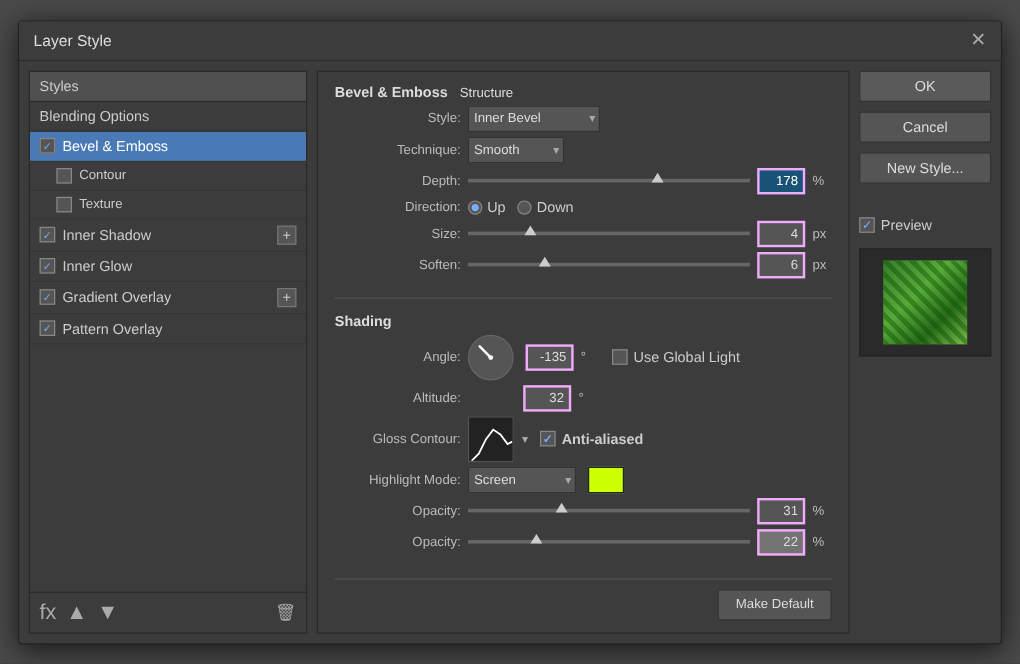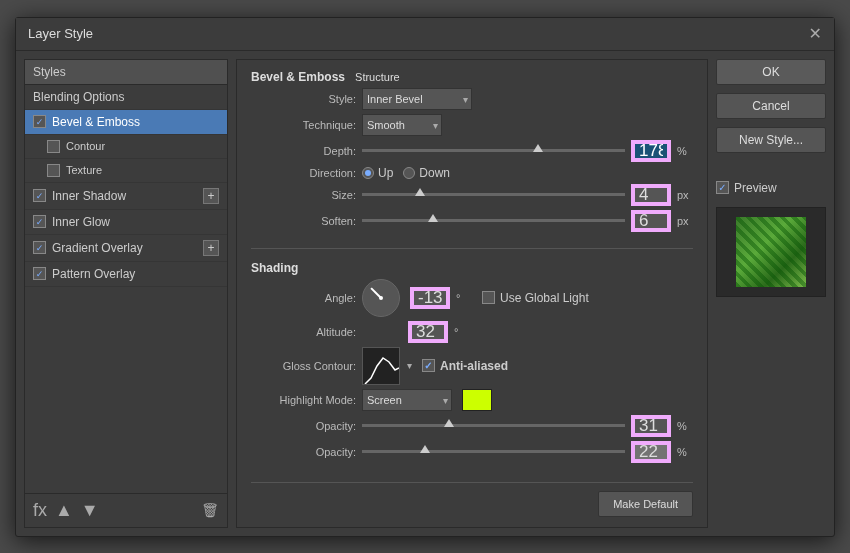--- a/index.html
+++ b/index.html
@@ -50,7 +50,7 @@
     }
     
     .left-panel {
-      width: 204px;
+      width: 232px;
       background: #3c3c3c;
       border: 1px solid #2a2a2a;
       display: flex;

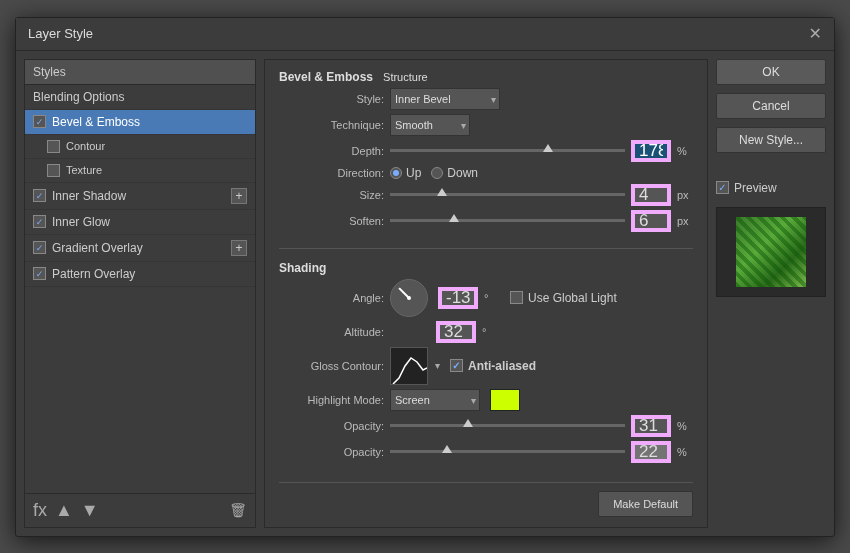--- a/index.html
+++ b/index.html
@@ -193,11 +193,11 @@
     .number-input {
       width: 40px;
       background: #1a5276;
-      border: 4px solid #f0abfc;
+      border: 2px solid #f0abfc;
       color: #fff;
-      font-size: 17px;
+      font-size: 11px;
       padding: 2px 4px;
-      text-align: left;
+      text-align: right;
       height: 22px;
     }
     .unit-label {

